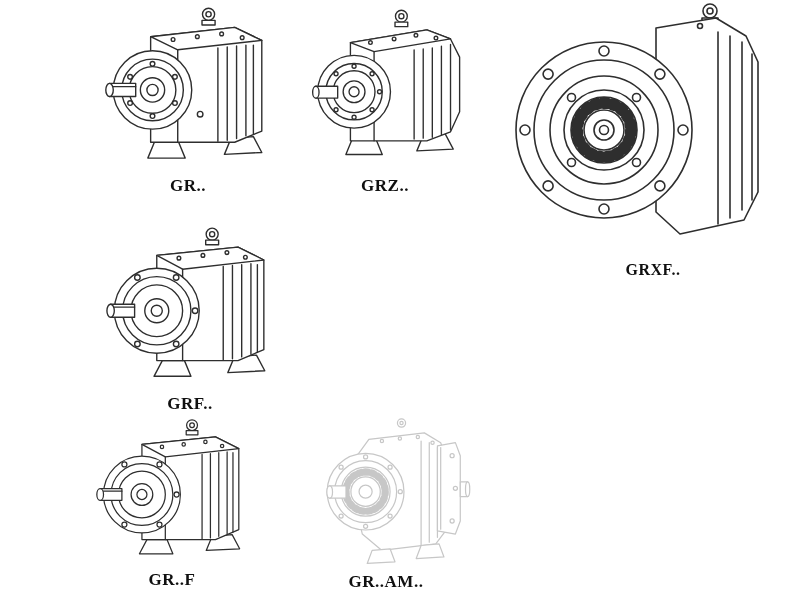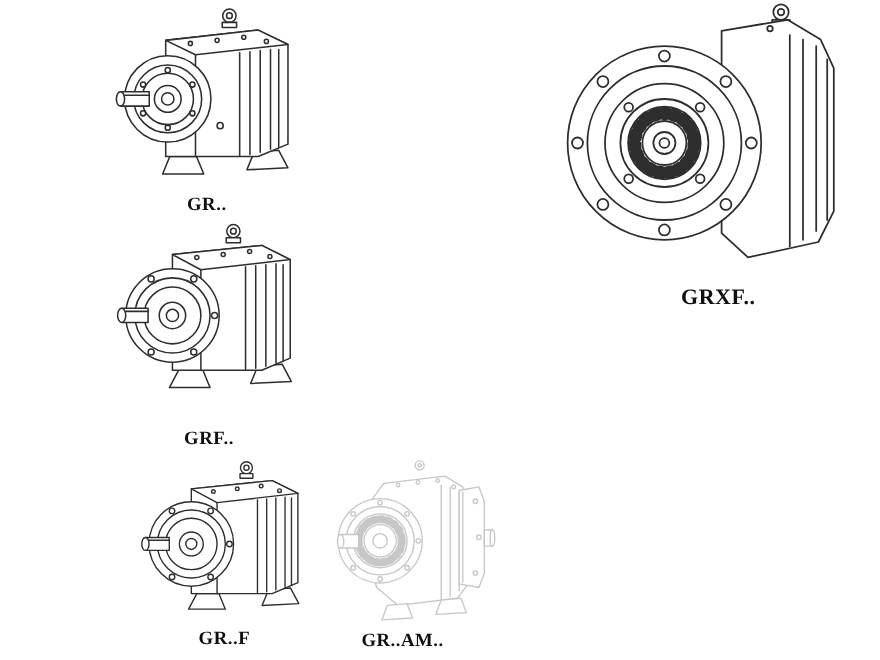--- a/index.html
+++ b/index.html
@@ -267,6 +267,12 @@
     <div class="lbl">GR..</div>
   </div>
 
+  <div class="fig" style="left:292px;top:4px;width:186px;">
+    <svg class="art ink" width="182" height="170" viewBox="0 0 200 182">
+        <use href="#sym-grz"></use>
+      </svg>
+    <div class="lbl">GRZ..</div>
+  </div>
 
   <div class="fig" style="left:498px;top:0px;width:292px;">
     <svg class="art ink" width="288" height="258" viewBox="0 0 280 258">

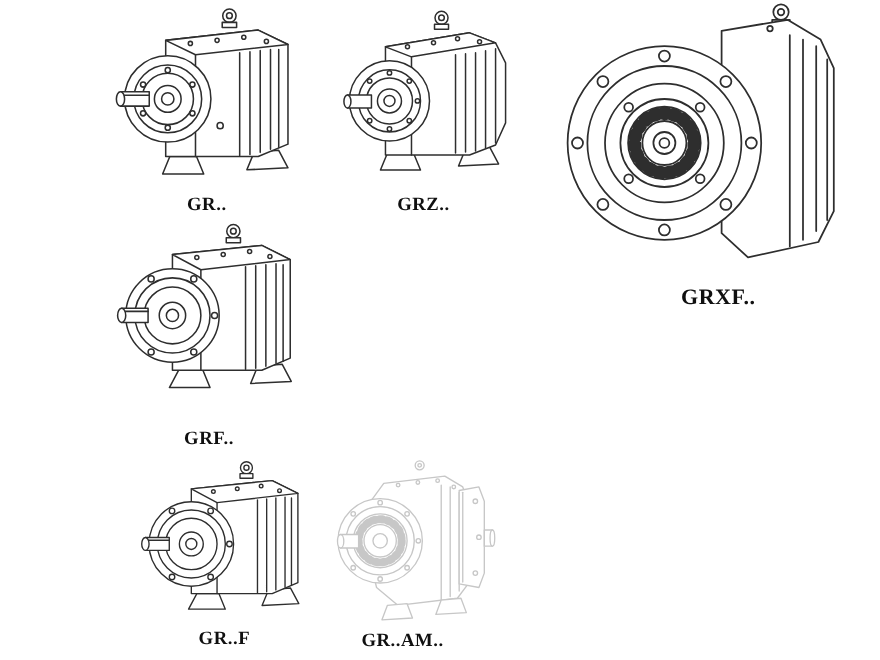--- a/index.html
+++ b/index.html
@@ -15,7 +15,7 @@
     font-weight:bold;color:#101010;font-size:17px;letter-spacing:.5px;
     margin-top:2px;line-height:20px;white-space:nowrap;
   }
-  .lbl.big{font-size:20px;margin-left:18px;}
+  .lbl.big{font-size:16px;margin-left:18px;}
   .defs{position:absolute;width:0;height:0;overflow:hidden;}
 </style>
 </head>

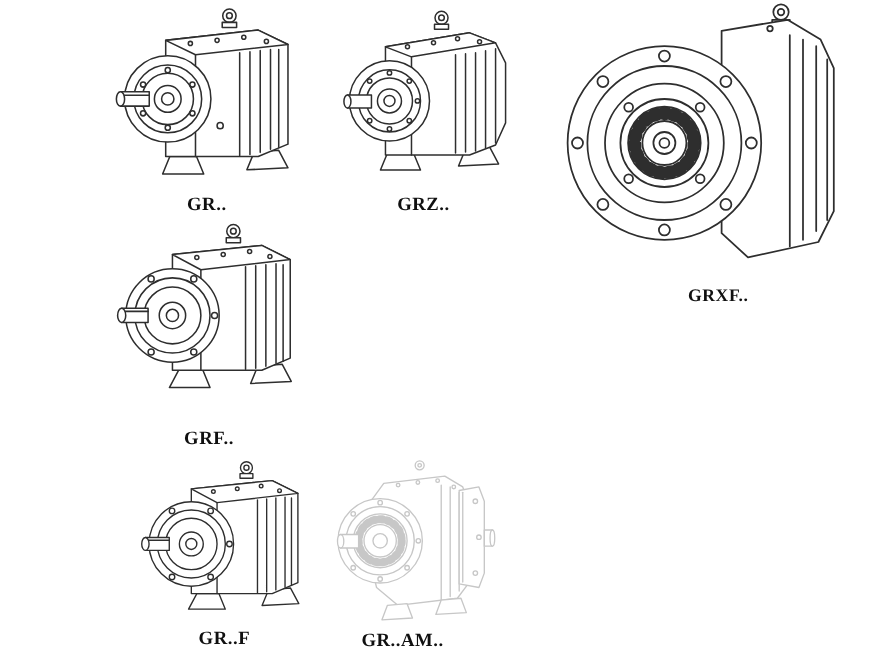--- a/index.html
+++ b/index.html
@@ -281,7 +281,7 @@
     <div class="lbl big">GRXF..</div>
   </div>
 
-  <div class="fig" style="left:92px;top:200px;width:196px;gap:19px;">
+  <div class="fig" style="left:92px;top:224px;width:196px;">
     <svg class="art ink" width="190" height="168" viewBox="0 0 200 182">
         <use href="#sym-grf"></use>
       </svg>

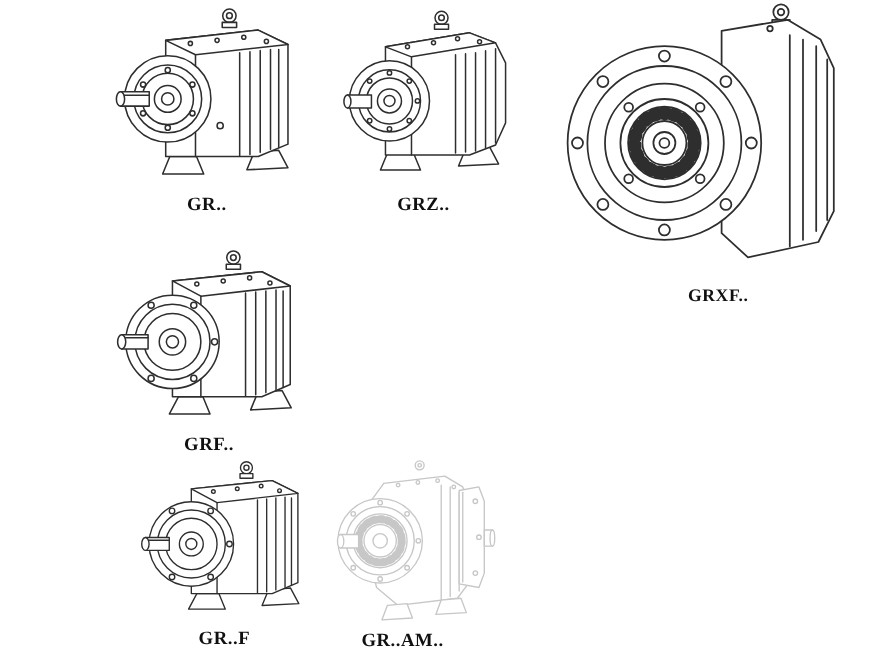--- a/index.html
+++ b/index.html
@@ -290,7 +290,7 @@
 
 
 
-  <div class="fig" style="left:108px;top:416px;width:192px;">
+  <div class="fig" style="left:76px;top:416px;width:192px;">
     <svg class="art ink" width="182" height="152" viewBox="0 0 200 182">
         <use href="#sym-grf"></use>
       </svg>

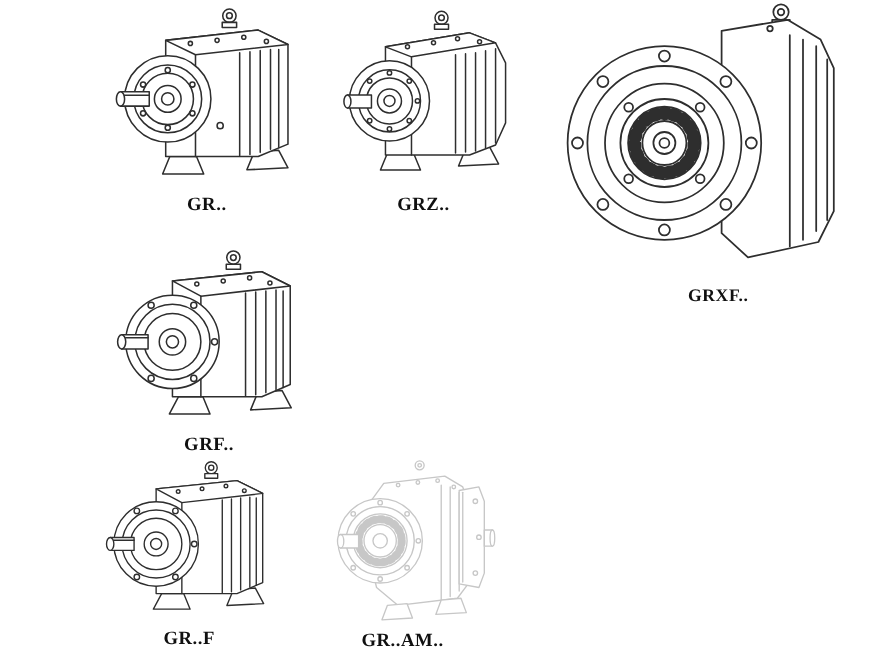--- a/index.html
+++ b/index.html
@@ -297,7 +297,7 @@
     <div class="lbl">GR..F</div>
   </div>
 
-  <div class="fig" style="left:272px;top:410px;width:188px;">
+  <div class="fig" style="left:292px;top:410px;width:188px;">
     <svg class="art faded" width="184" height="160" viewBox="0 0 210 196">
         <use href="#sym-gram"></use>
       </svg>

